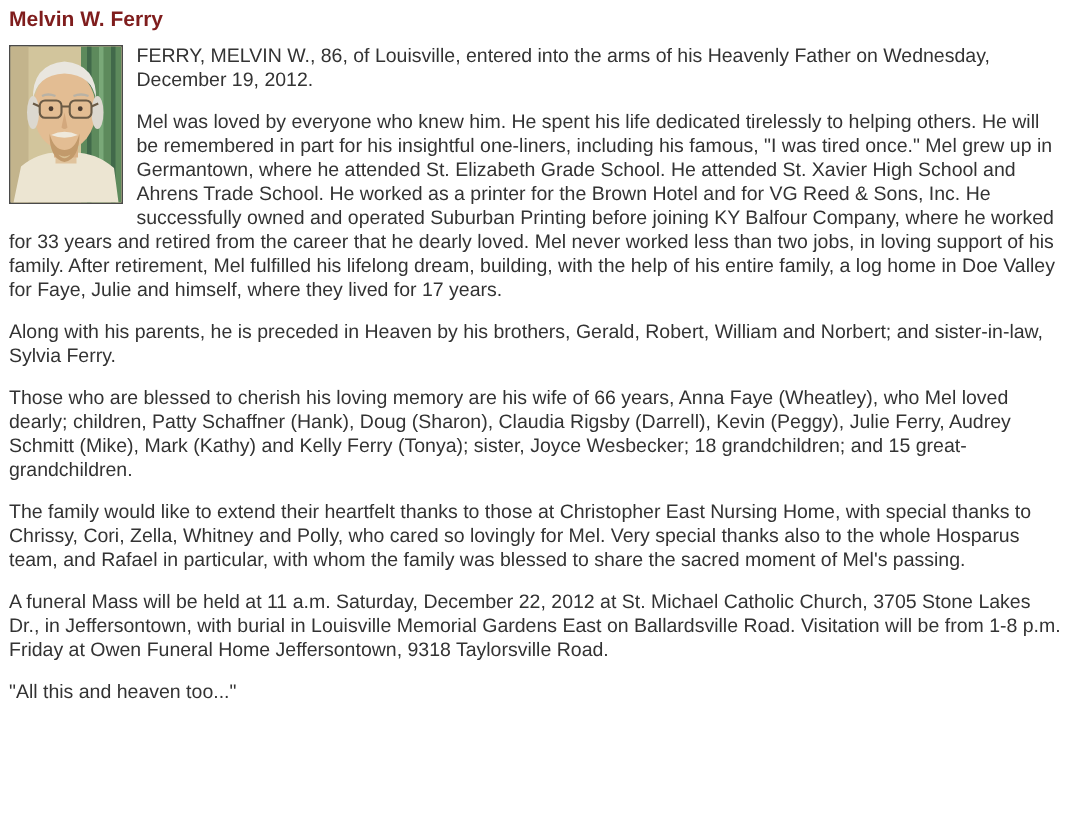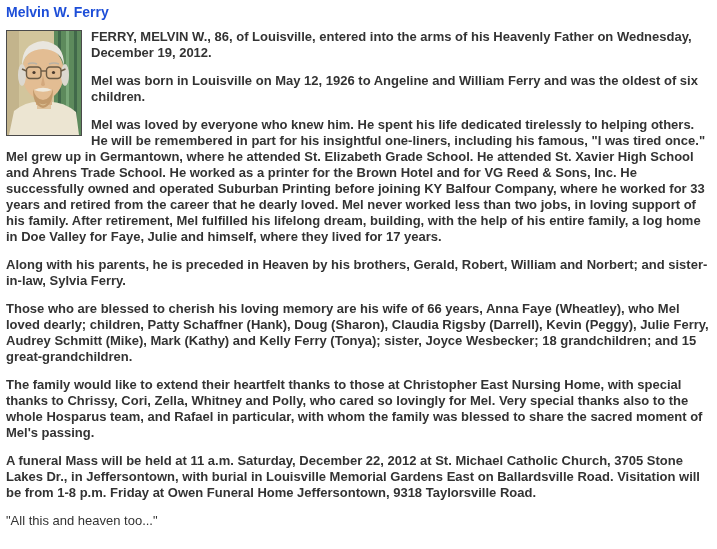--- a/index.html
+++ b/index.html
@@ -9,7 +9,7 @@
     color:#333333;
   }
   .page{padding:5px 7px 0 6px;font-size:13px;line-height:16px;}
-  h1.title{font-size:14px;line-height:15px;font-weight:bold;color:#1d4ed8;margin:0 0 9px 0;}
+  h1.title{font-size:14px;line-height:15px;font-weight:bold;color:#7f1d1d;margin:0 0 9px 0;}
   .photo-frame{
     float:left;width:76px;height:106px;border:1px solid #4a4a4a;
     margin:1px 9px 3px 0;box-sizing:border-box;background:#cdc098;

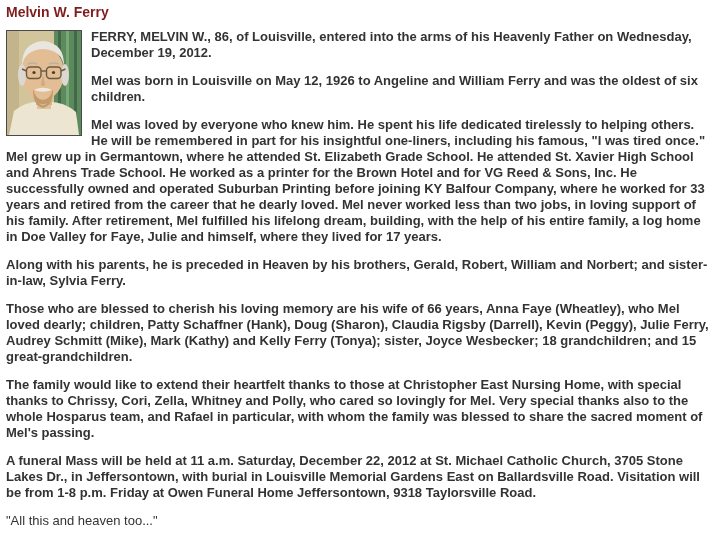--- a/index.html
+++ b/index.html
@@ -15,7 +15,7 @@
     margin:1px 9px 3px 0;box-sizing:border-box;background:#cdc098;
   }
   .photo-frame svg{display:block;width:74px;height:104px;}
-  p.para{margin:0 0 12px 0;font-weight:bold;}
+  p.para{margin:0 0 12px 0;}
   a.assoc-link{color:#35689b;text-decoration:underline;cursor:pointer;}
   p.quote{margin:0 0 4px 0;}
 </style>

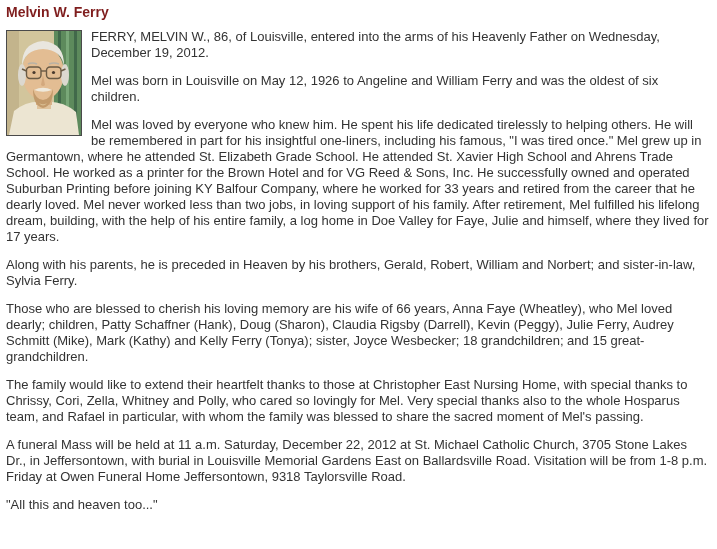--- a/index.html
+++ b/index.html
@@ -60,7 +60,6 @@
   </div>
 
   <p class="para">FERRY, MELVIN W., 86, of Louisville, entered into the arms of his Heavenly Father on Wednesday, December 19, 2012.</p>
-  <p class="para">Mel was born in Louisville on May 12, 1926 to Angeline and William Ferry and was the oldest of six children.</p>
   <p class="para">Mel was loved by everyone who knew him. He spent his life dedicated tirelessly to helping others. He will be remembered in part for his insightful one-liners, including his famous, "I was tired once." Mel grew up in Germantown, where he attended St. Elizabeth Grade School. He attended St. Xavier High School and Ahrens Trade School. He worked as a printer for the Brown Hotel and for VG Reed &amp; Sons, Inc. He successfully owned and operated Suburban Printing before joining KY Balfour Company, where he worked for 33 years and retired from the career that he dearly loved. Mel never worked less than two jobs, in loving support of his family. After retirement, Mel fulfilled his lifelong dream, building, with the help of his entire family, a log home in Doe Valley for Faye, Julie and himself, where they lived for 17 years.</p>
   <p class="para">Along with his parents, he is preceded in Heaven by his brothers, Gerald, Robert, William and Norbert; and sister-in-law, Sylvia Ferry.</p>
   <p class="para">Those who are blessed to cherish his loving memory are his wife of 66 years, Anna Faye (Wheatley), who Mel loved dearly; children, Patty Schaffner (Hank), Doug (Sharon), Claudia Rigsby (Darrell), Kevin (Peggy), Julie Ferry, Audrey Schmitt (Mike), Mark (Kathy) and Kelly Ferry (Tonya); sister, Joyce Wesbecker; 18 grandchildren; and 15 great-grandchildren.</p>

